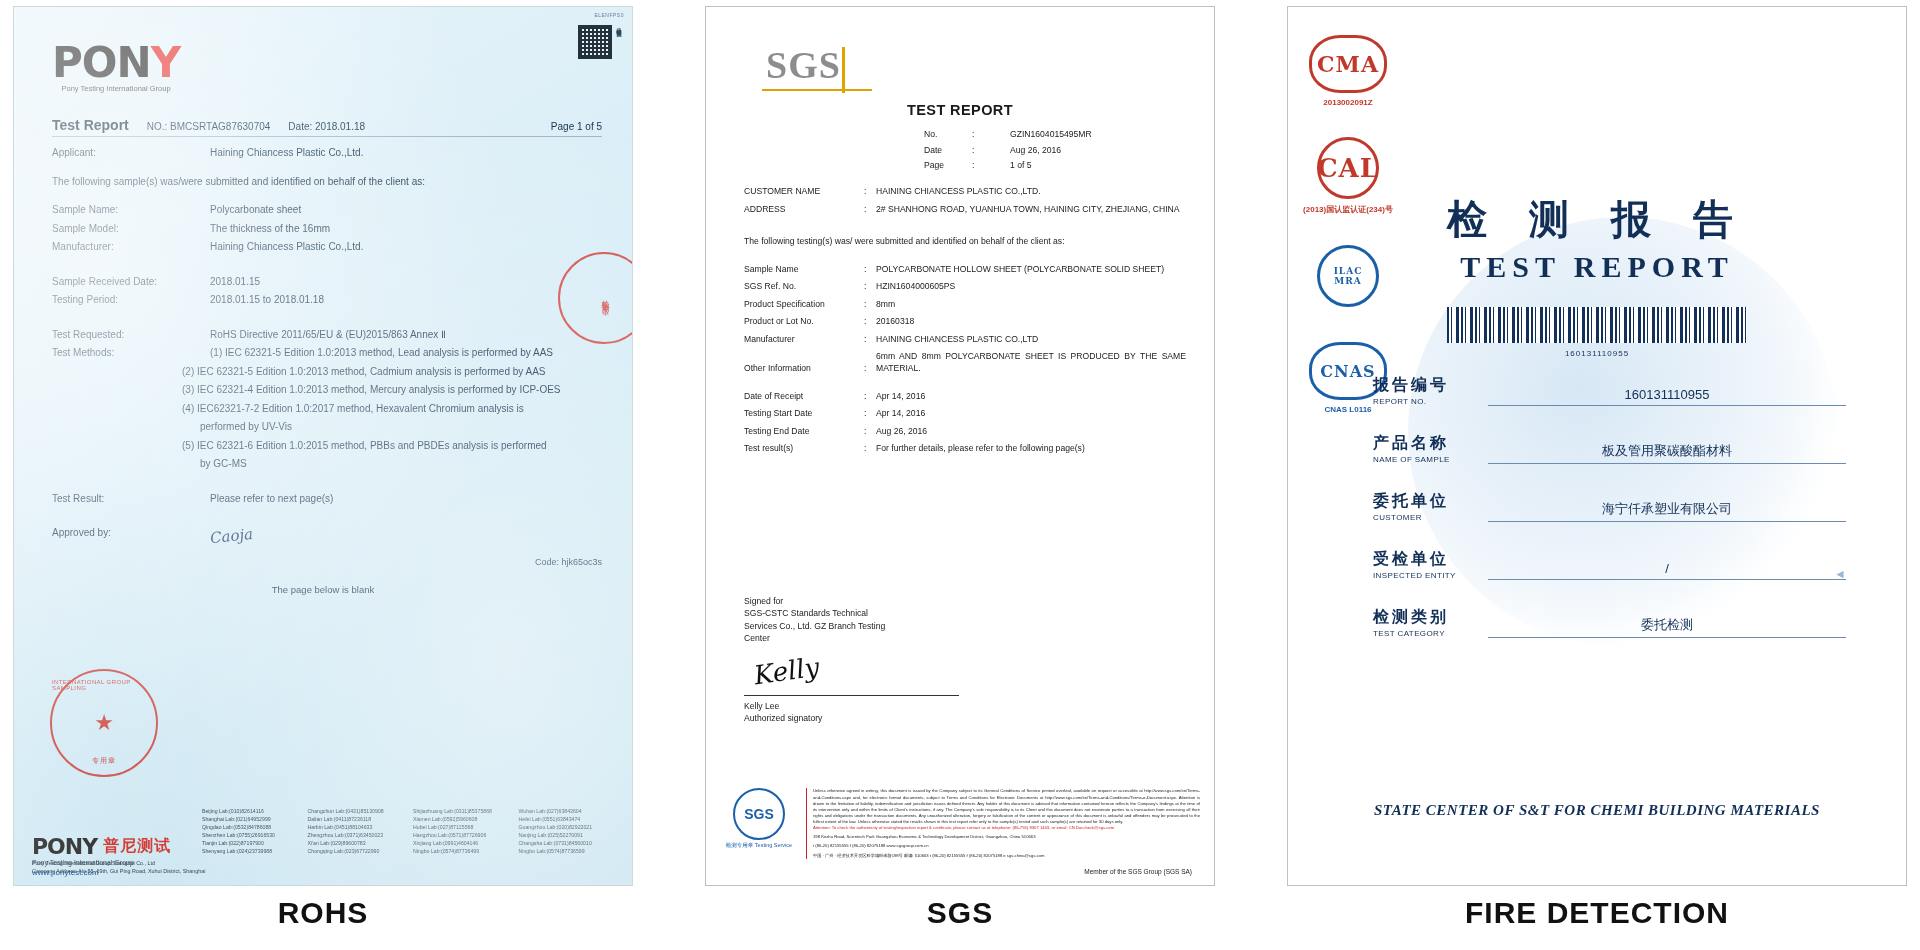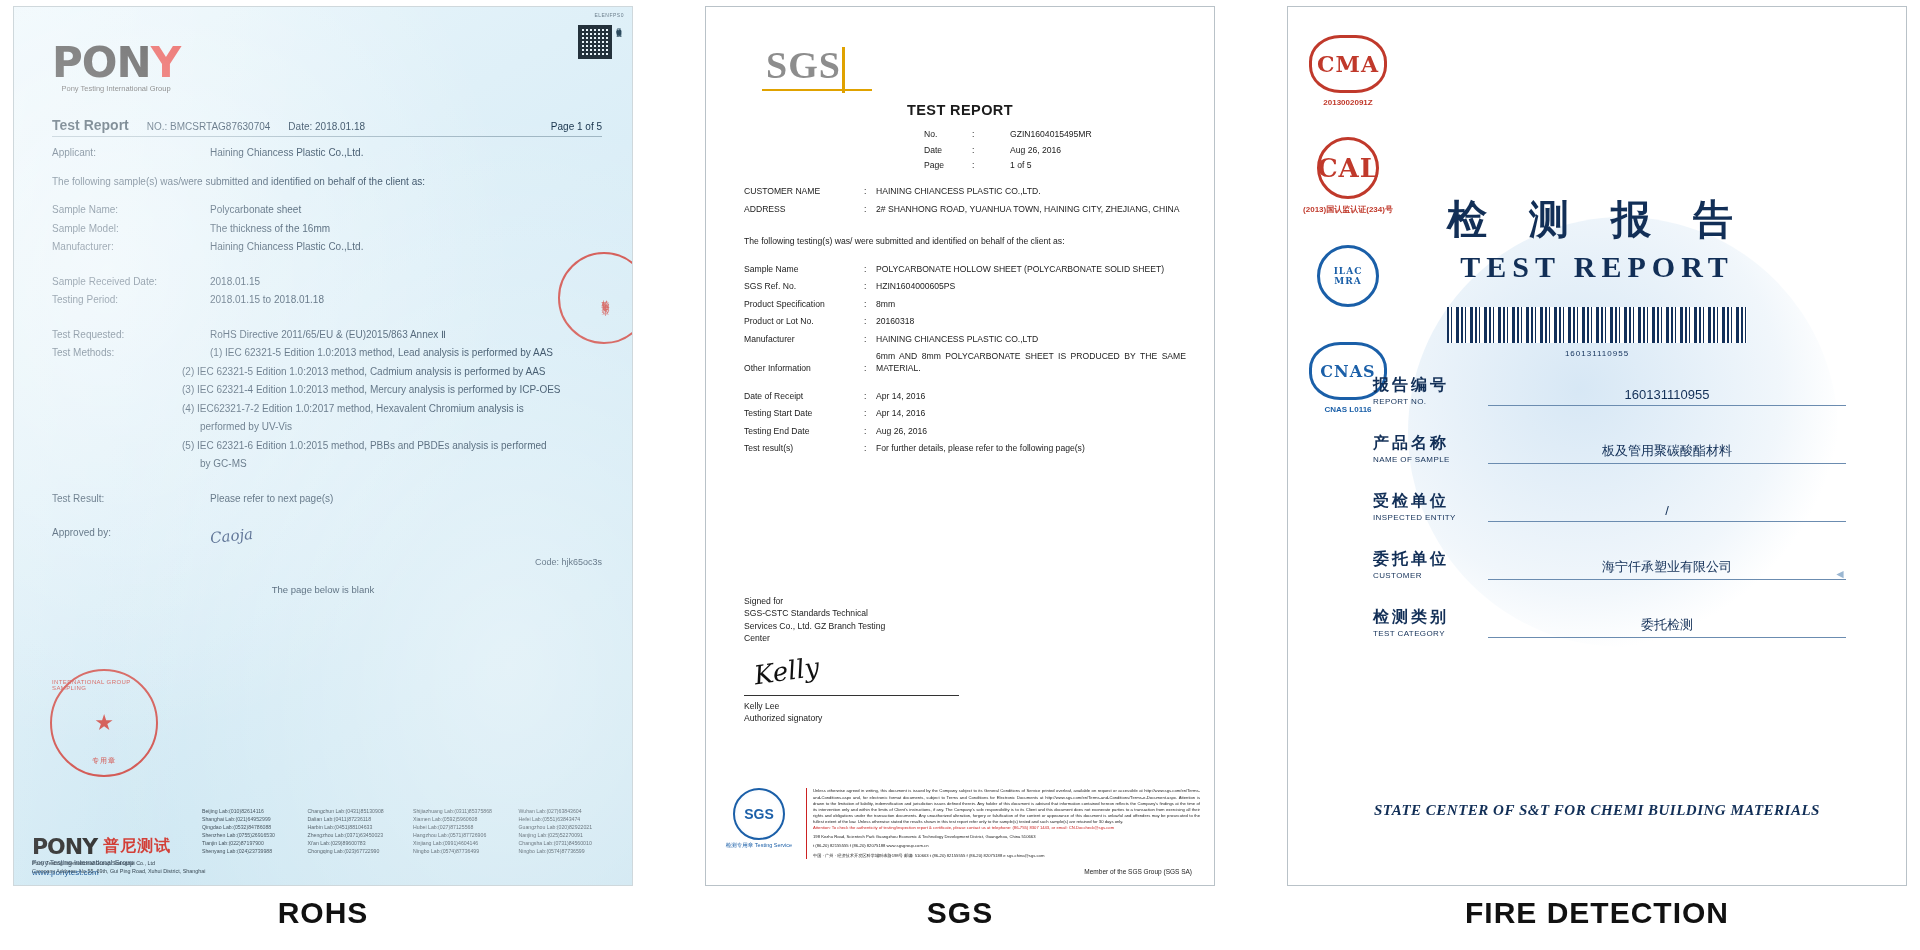--- a/index.html
+++ b/index.html
@@ -624,17 +624,17 @@
         </div>
         <div class="ffield">
           <div class="lbl">
+            <div class="cn">委托单位</div>
+            <div class="en">CUSTOMER</div>
+          </div>
+          <div class="val">海宁仟承塑业有限公司</div>
+        </div>
+        <div class="ffield">
+          <div class="lbl">
             <div class="cn">受检单位</div>
             <div class="en">INSPECTED ENTITY</div>
           </div>
           <div class="val">/</div>
-        </div>
-        <div class="ffield">
-          <div class="lbl">
-            <div class="cn">委托单位</div>
-            <div class="en">CUSTOMER</div>
-          </div>
-          <div class="val">海宁仟承塑业有限公司</div>
         </div>
         <div class="ffield">
           <div class="lbl">

